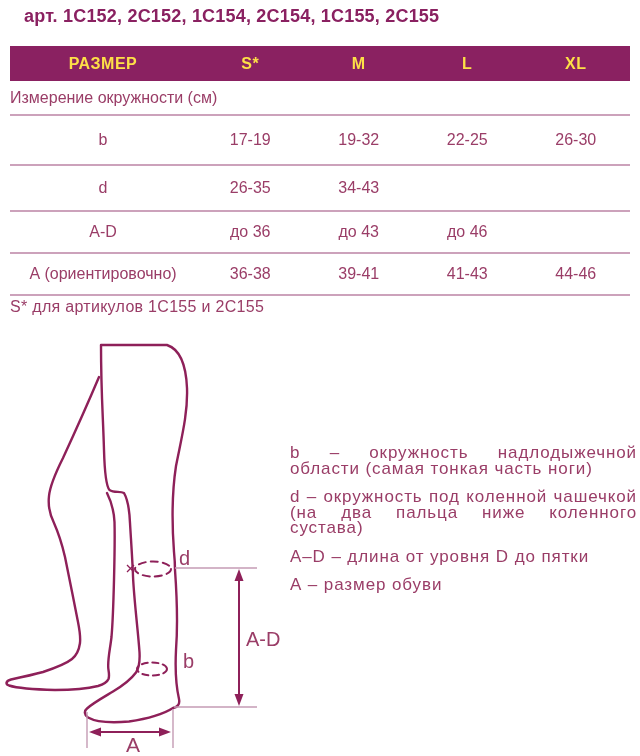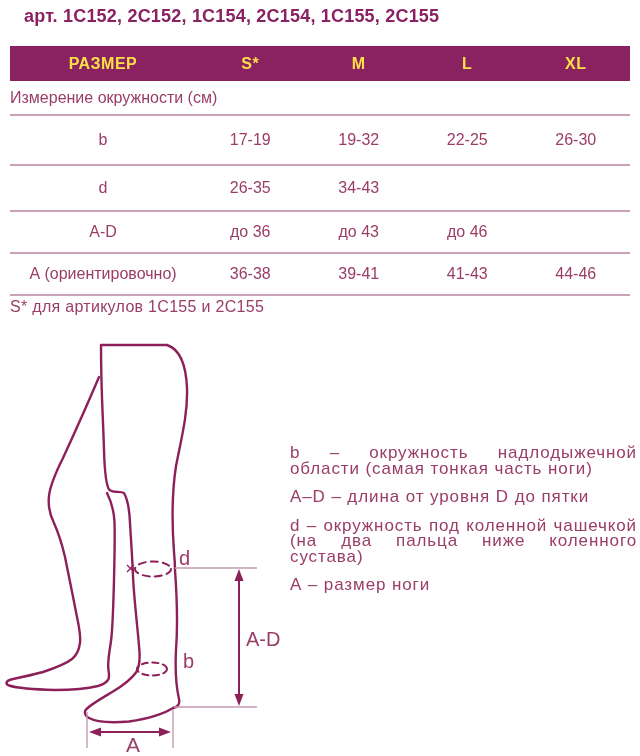--- a/index.html
+++ b/index.html
@@ -163,8 +163,8 @@
 
     <div class="legend">
       <p>b – окружность надлодыжечной области (самая тонкая часть ноги)</p>
+      <p>d – окружность под коленной чашечкой (на два пальца ниже ко­ленного сустава)</p>
       <p>А–D – длина от уровня D до пятки</p>
-      <p>d – окружность под коленной чашечкой (на два пальца ниже ко­ленного сустава)</p>
       <p>А – размер ноги</p>
     </div>
   </div>

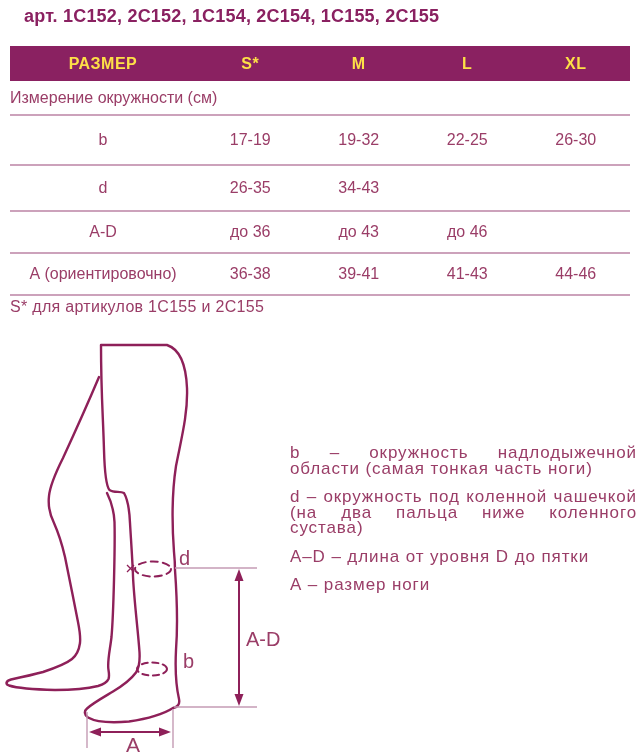--- a/index.html
+++ b/index.html
@@ -165,7 +165,7 @@
       <p>b – окружность надлодыжечной области (самая тонкая часть ноги)</p>
       <p>d – окружность под коленной чашечкой (на два пальца ниже ко­ленного сустава)</p>
       <p>А–D – длина от уровня D до пятки</p>
-      <p>А – размер ноги</p>
+      <p>А – размер обуви</p>
     </div>
   </div>
 

